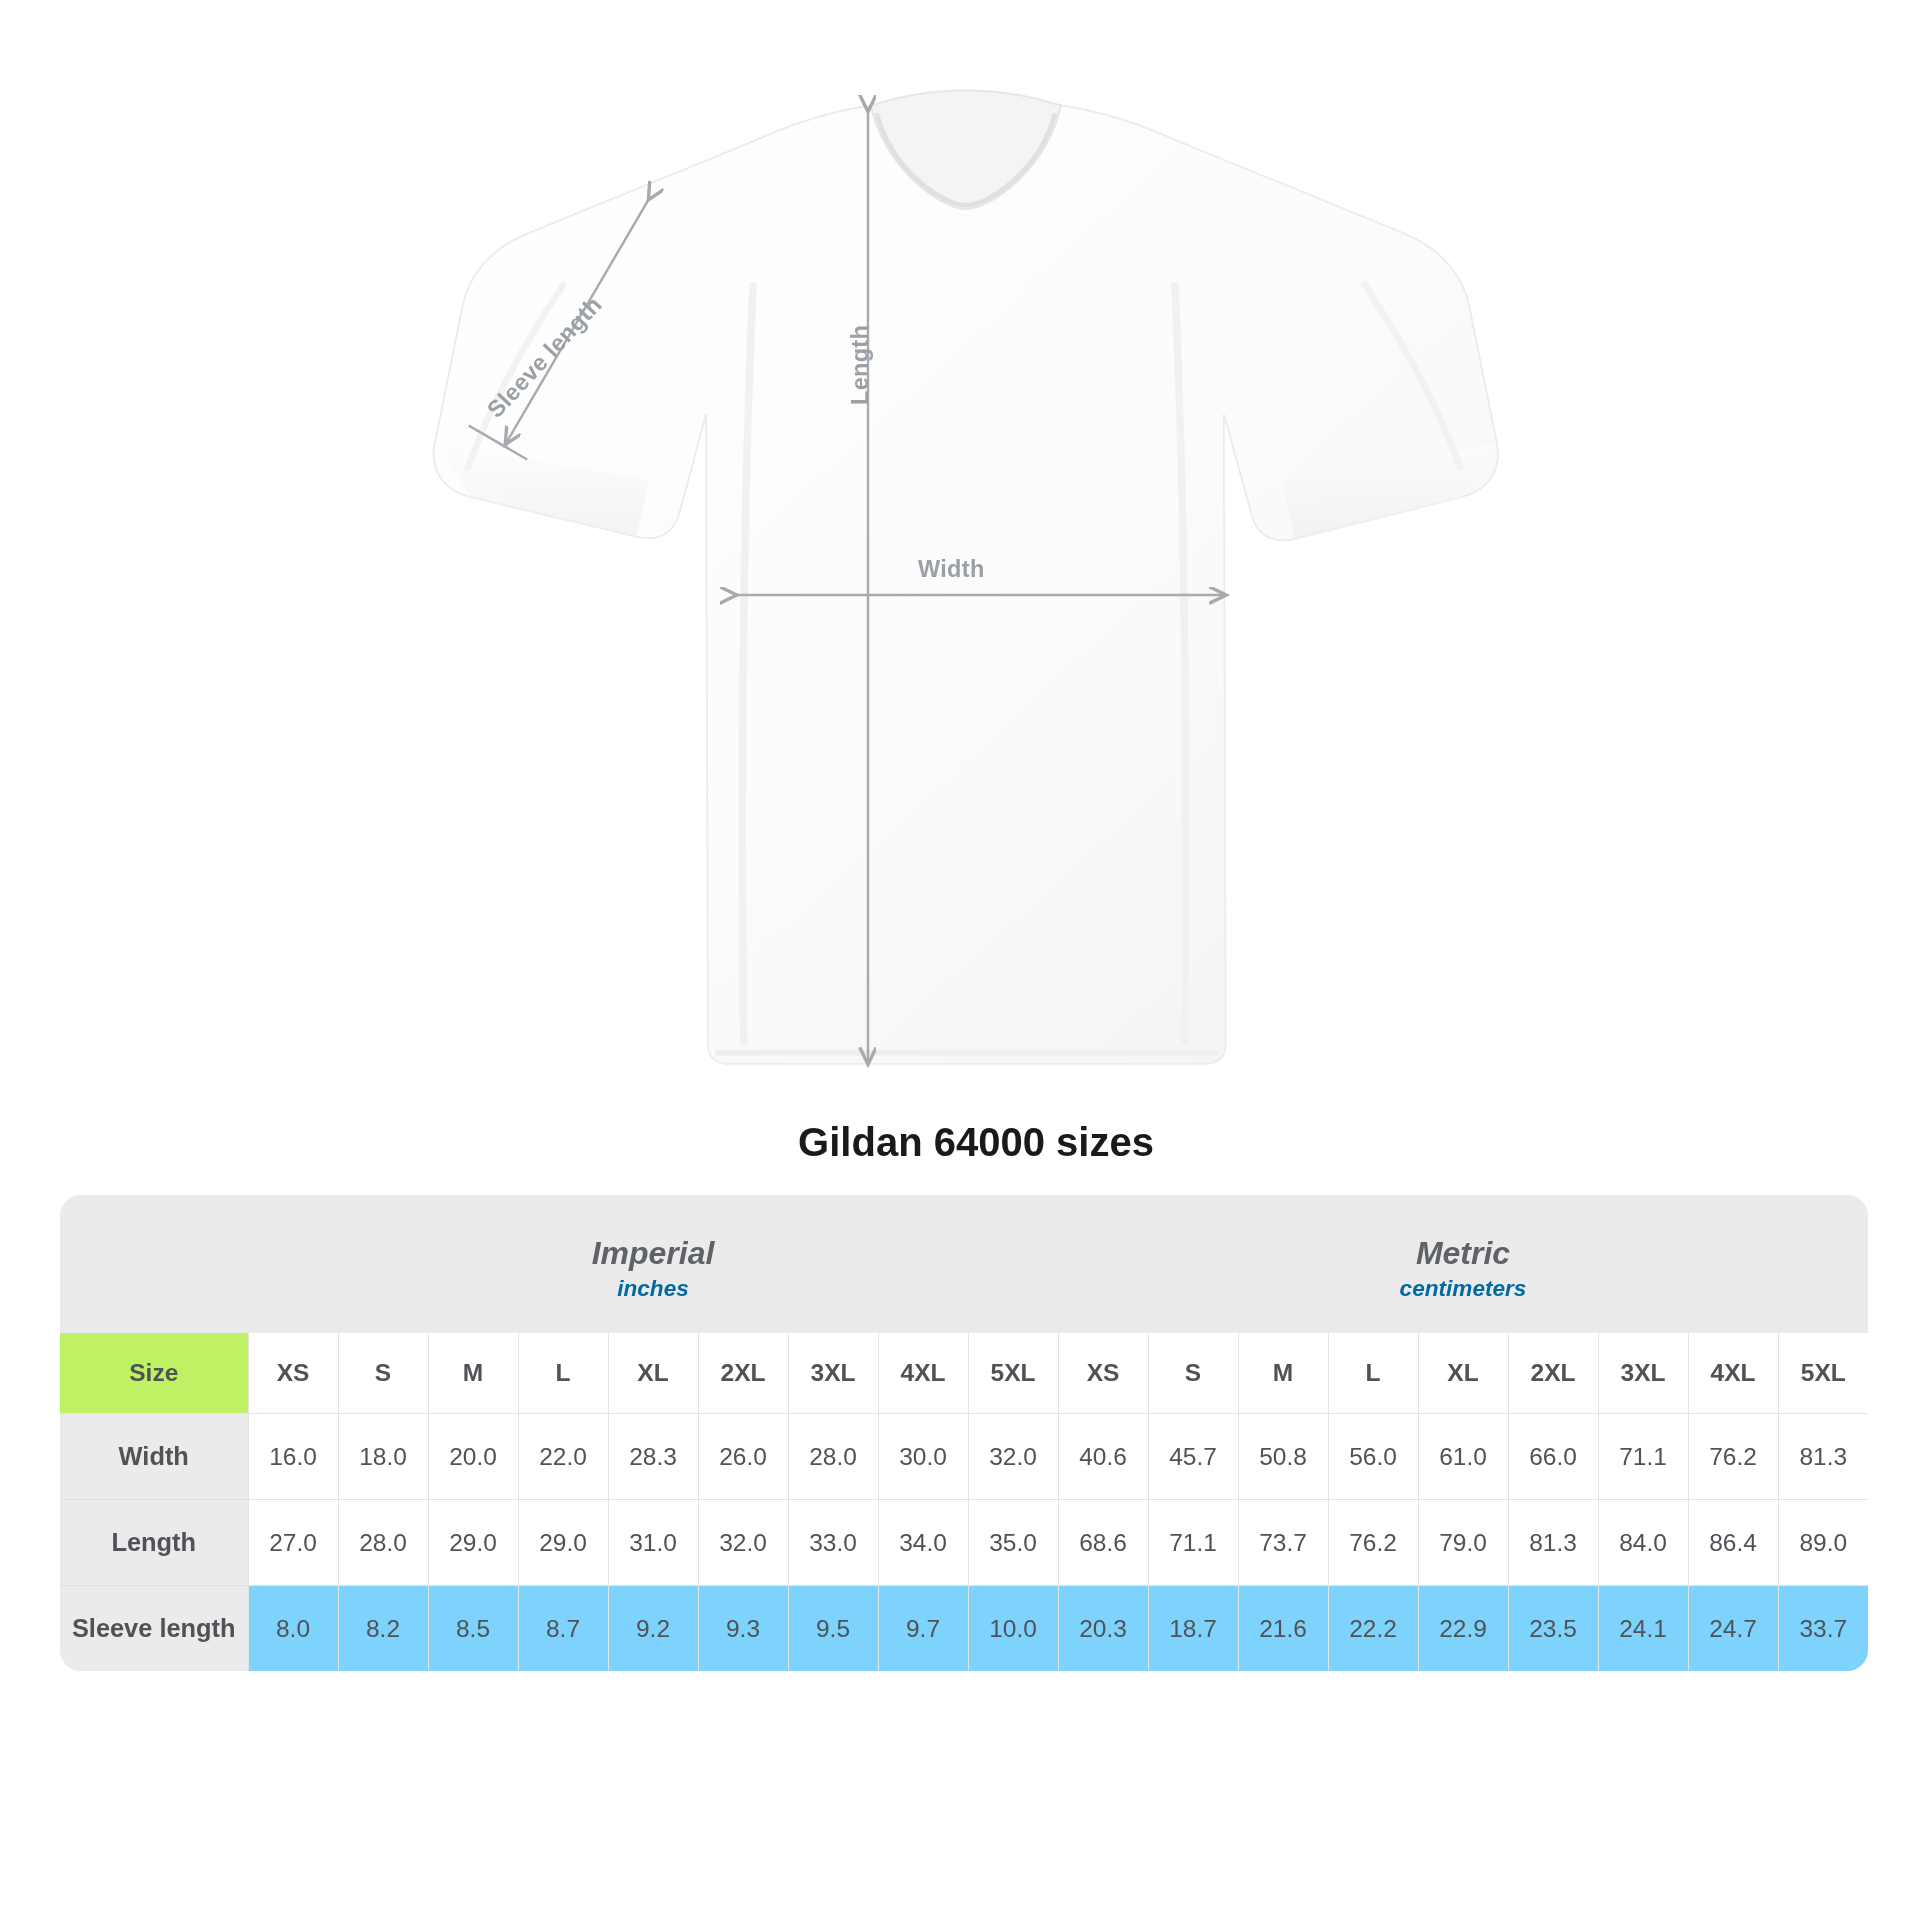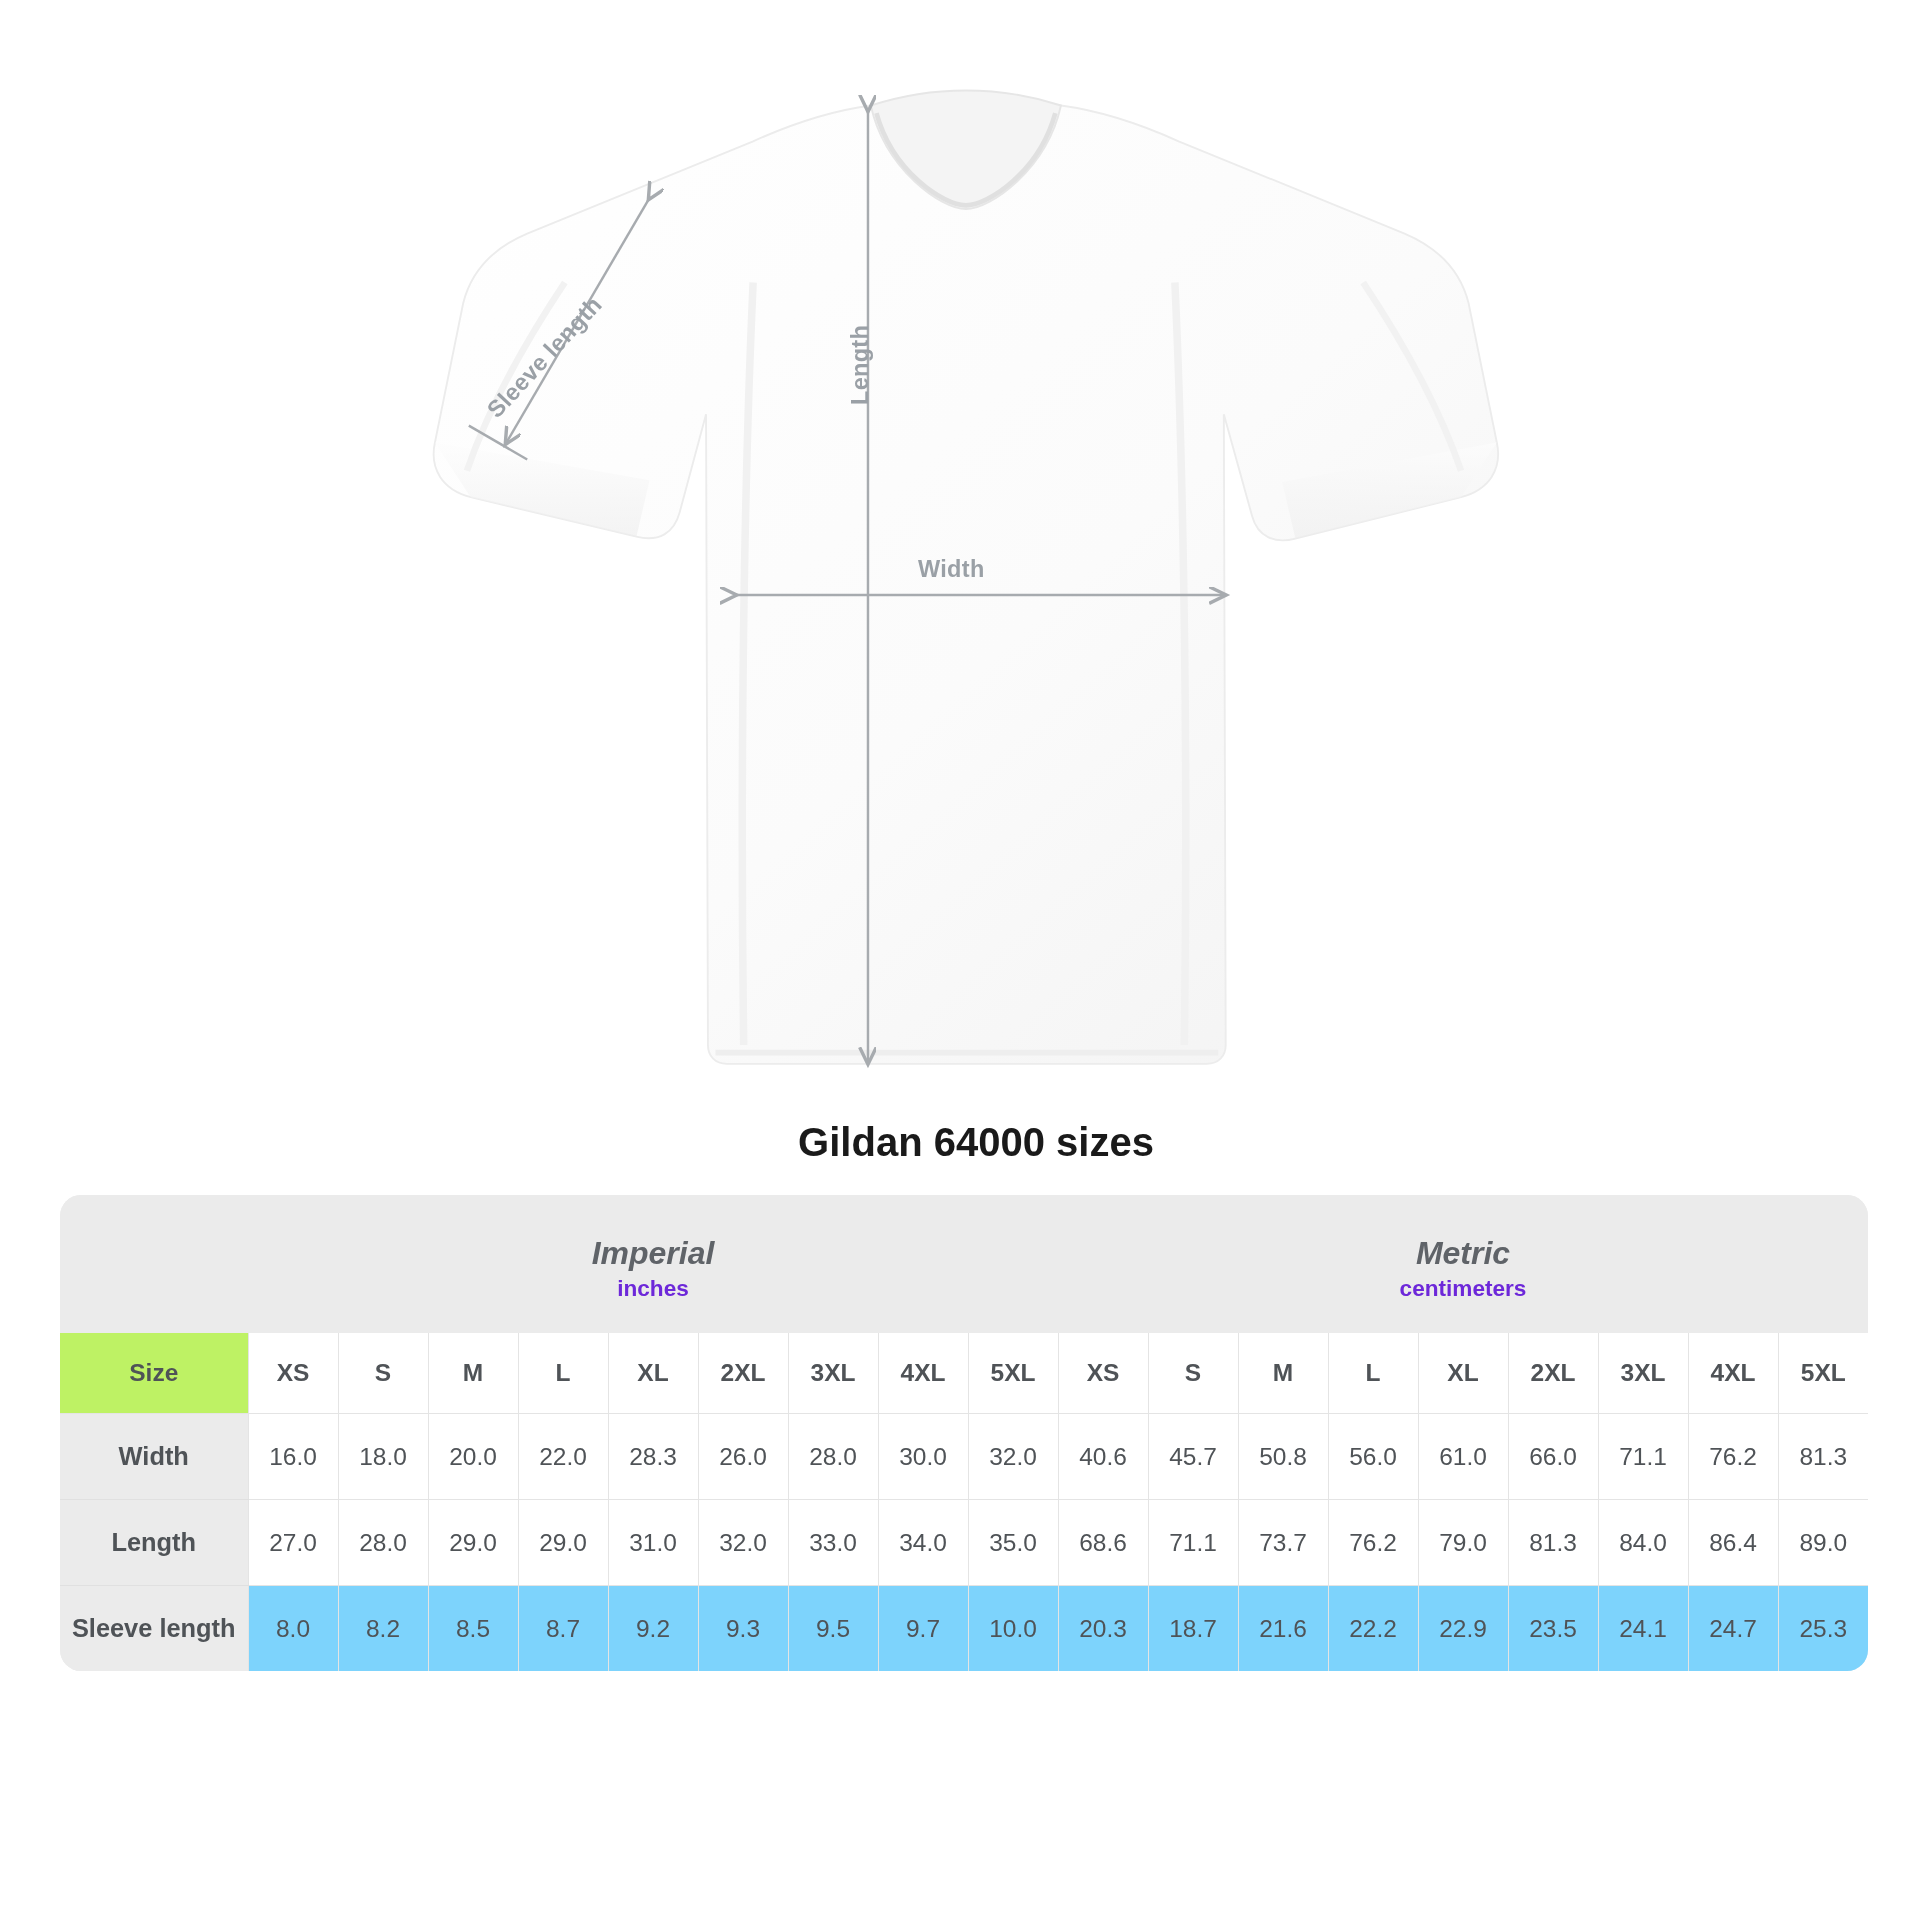--- a/index.html
+++ b/index.html
@@ -111,7 +111,8 @@
   }
   .unit-sub {
     font-size: 22.6px;
-    color: #6d28d9;
+    font-style: italic;
+    color: #0369a1;
     line-height: 1.4;
   }
   .blank-corner {

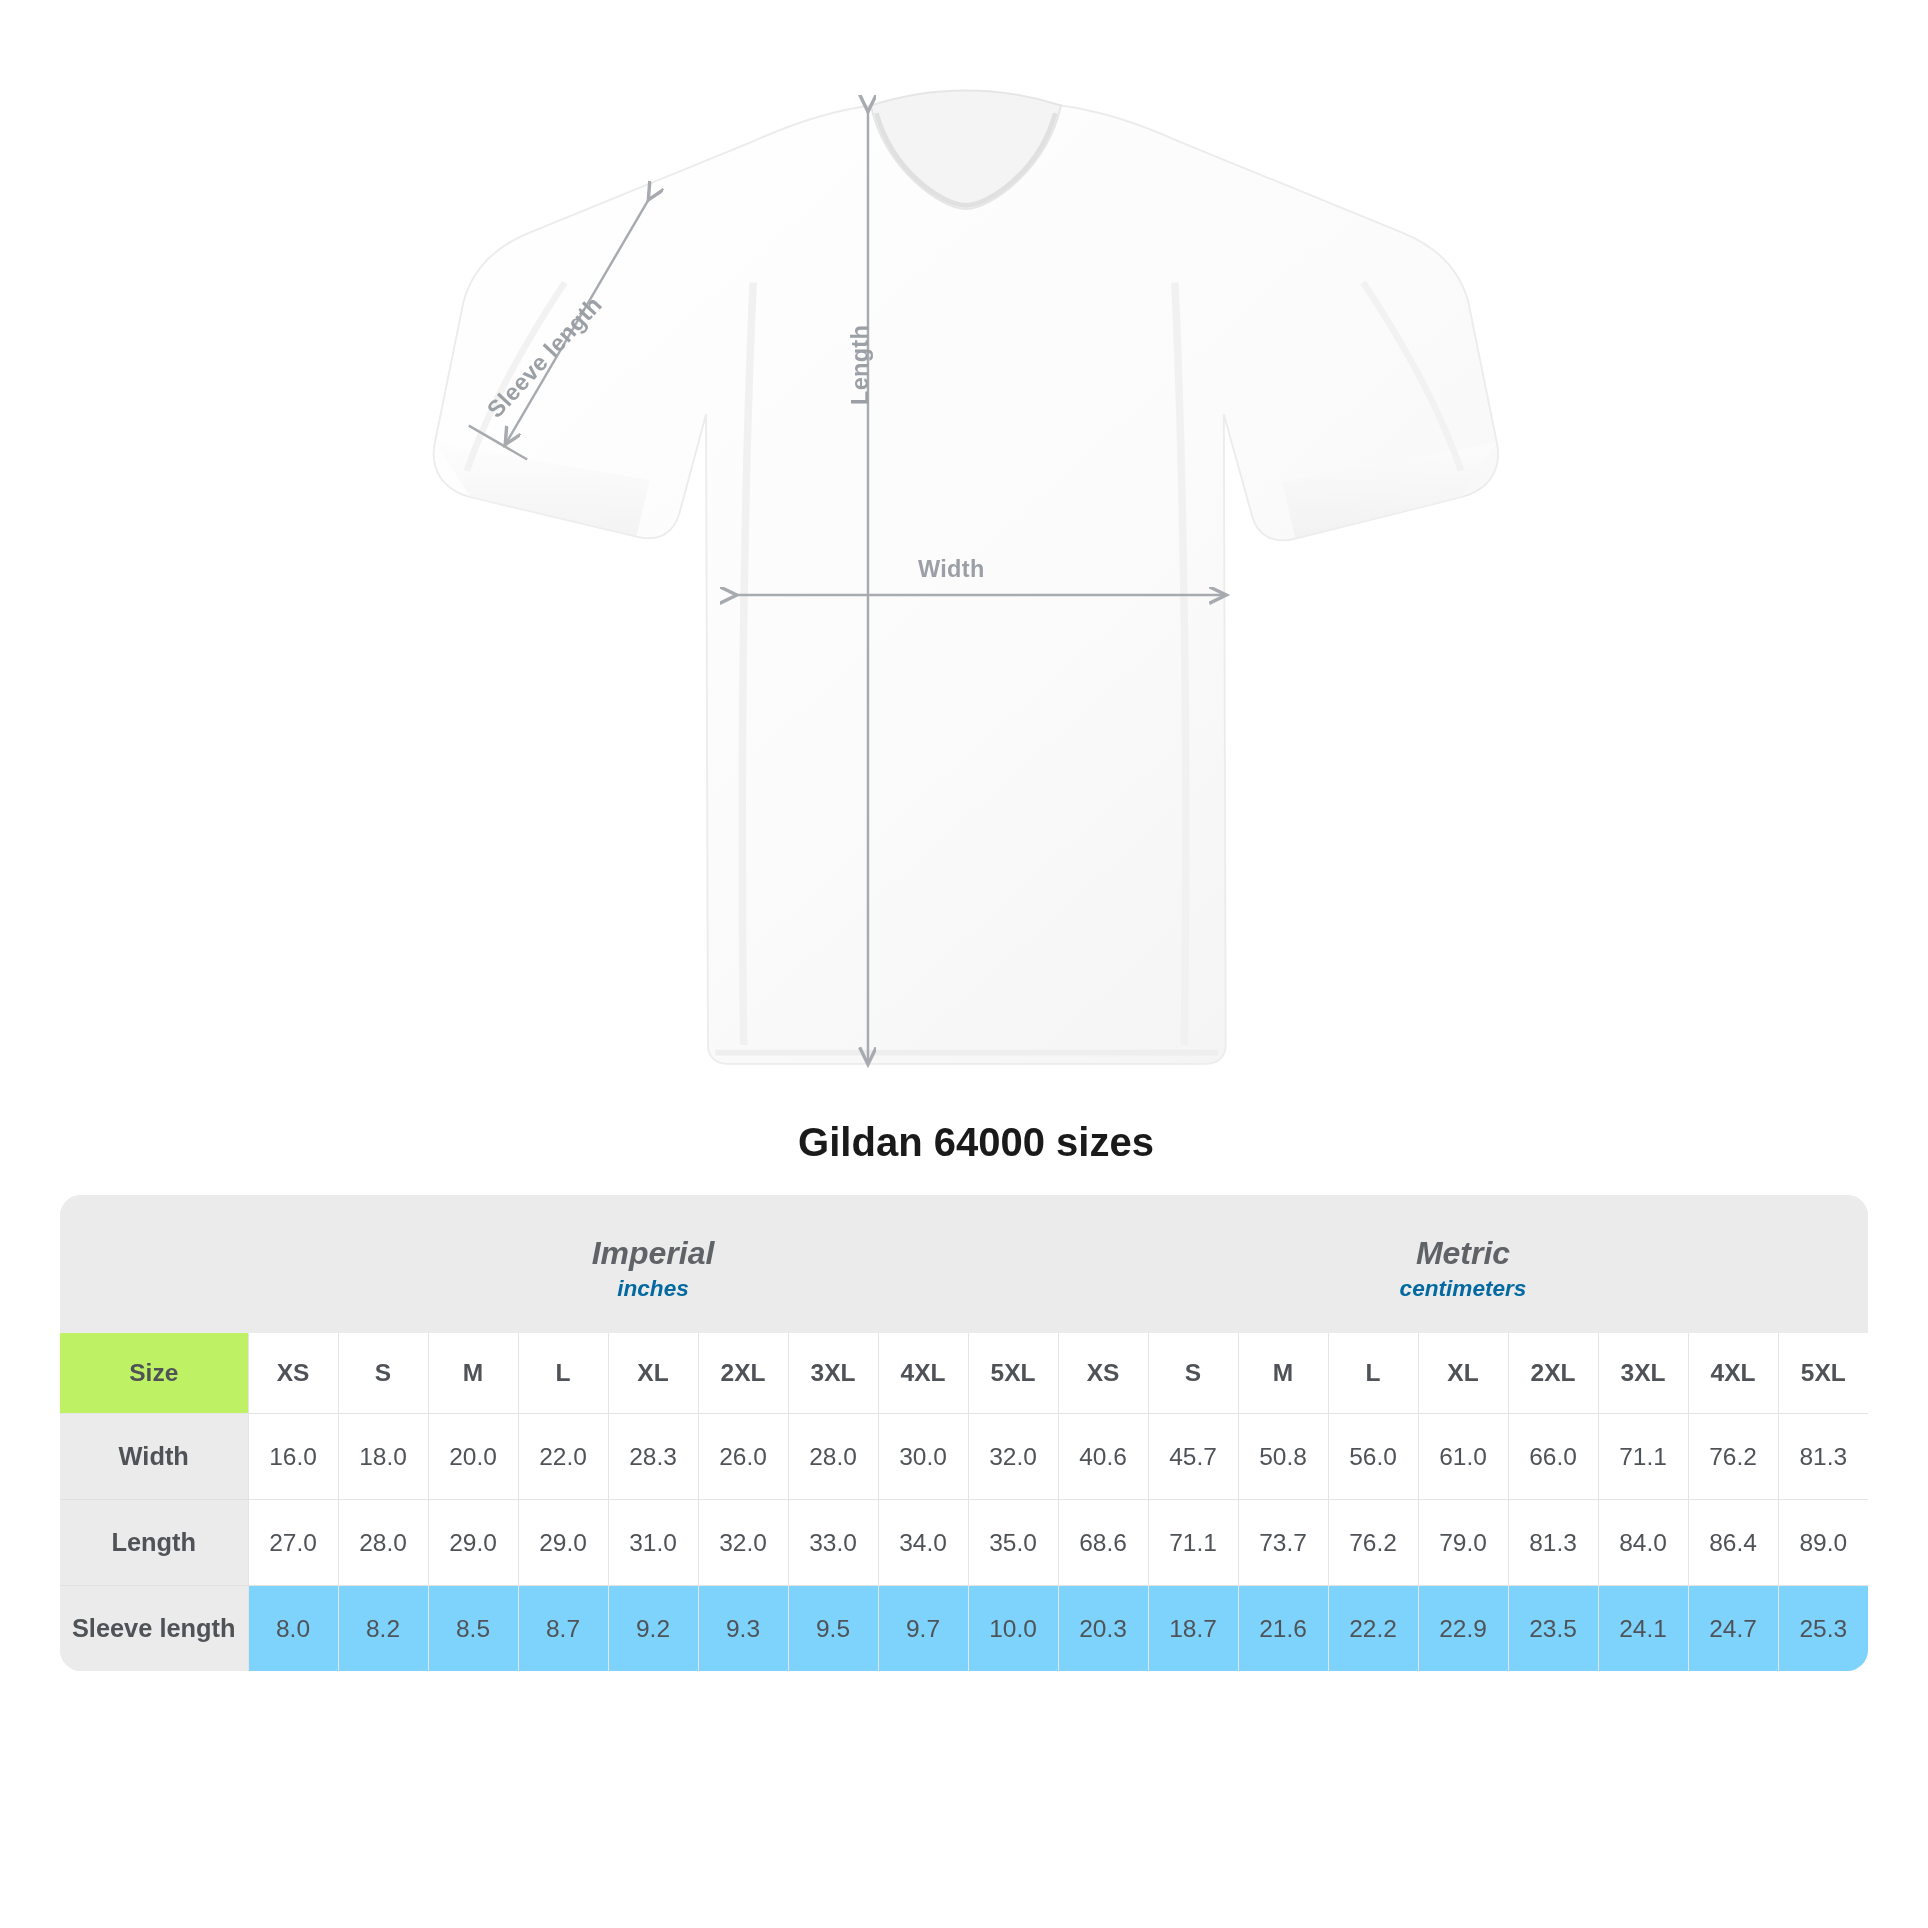--- a/index.html
+++ b/index.html
@@ -345,7 +345,7 @@
           <td>23.5</td>
           <td>24.1</td>
           <td>24.7</td>
-          <td>25.3</td>
+          <td>33.7</td>
         </tr>
       </tbody>
     </table>

